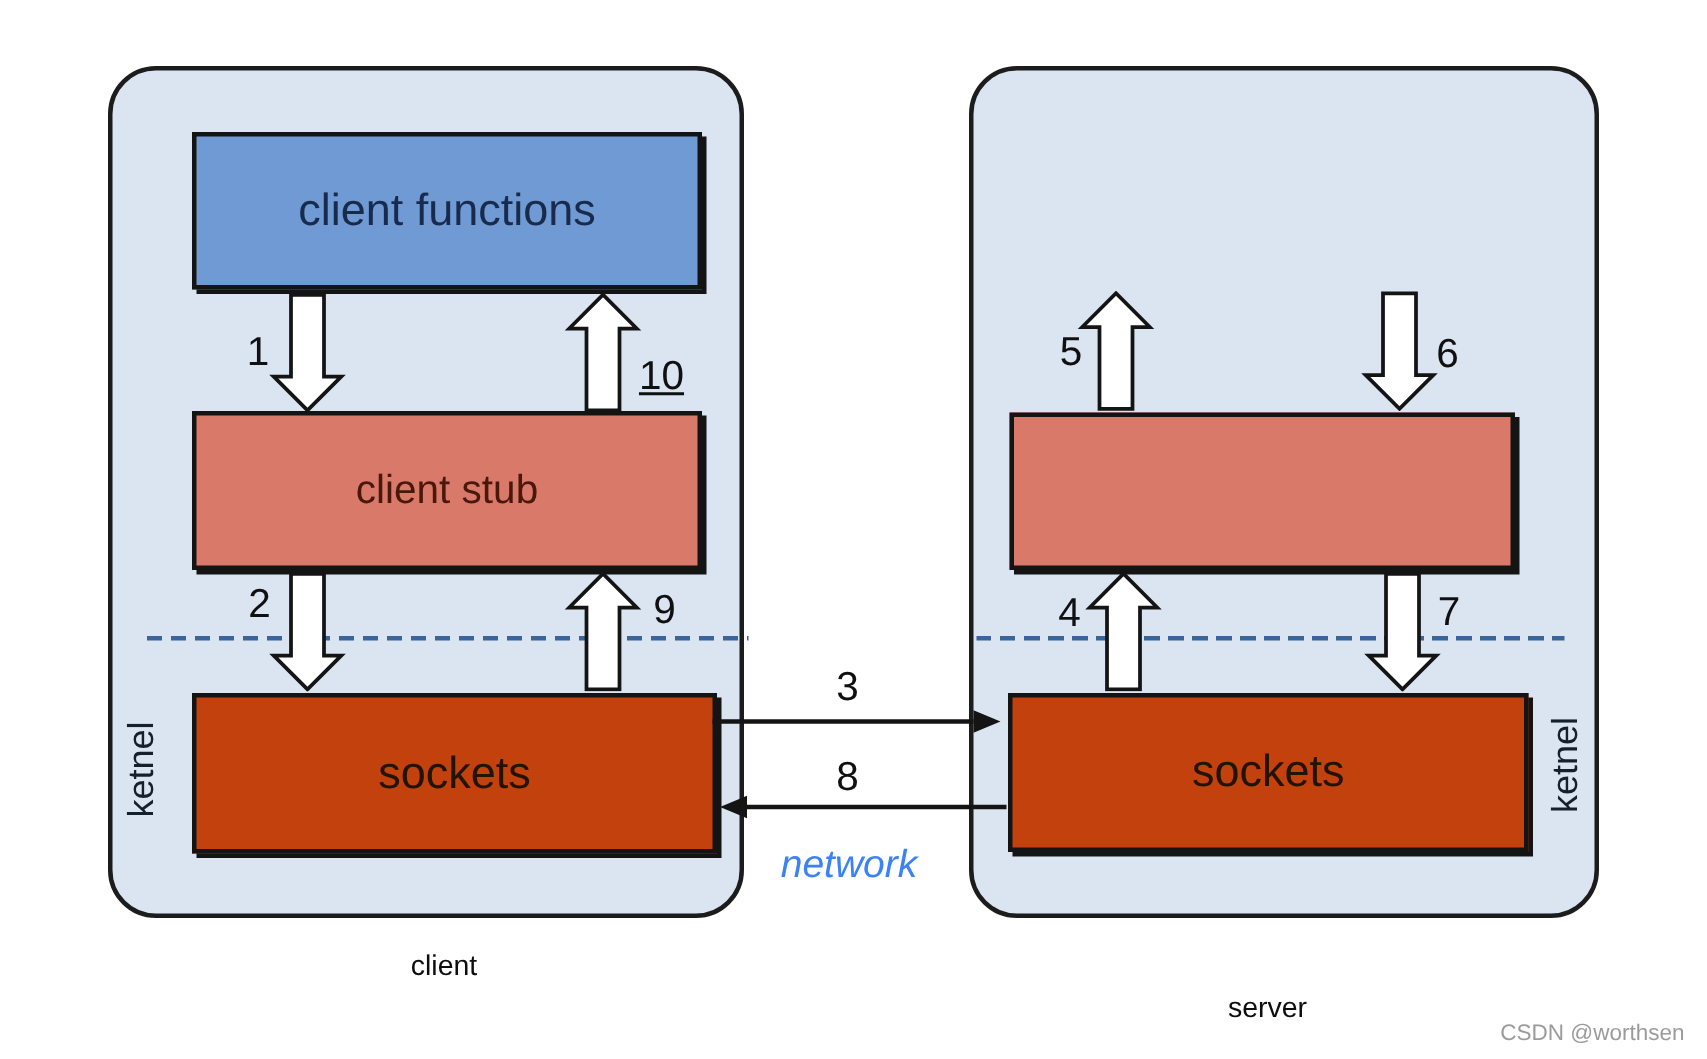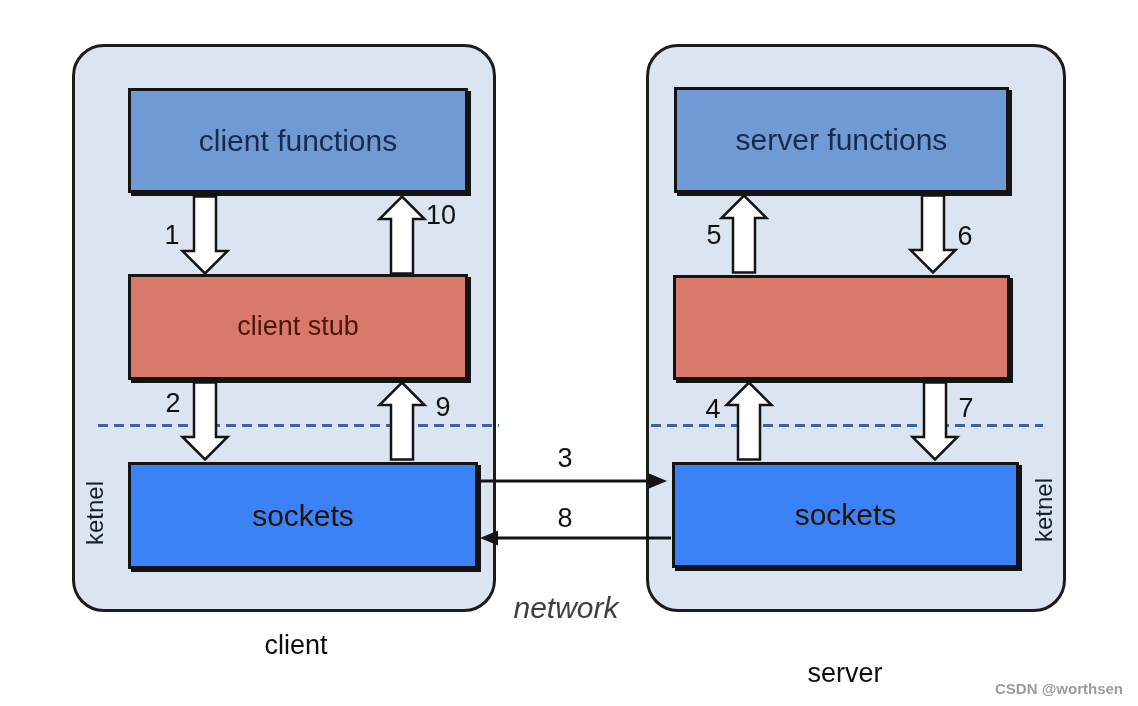--- a/index.html
+++ b/index.html
@@ -91,9 +91,6 @@
   </div>
 
   <div class="panel server">
-    <div class="box blue s-functions">
-      <span>server functions</span>
-    </div>
     <div class="box red s-stub">
       <span>
         <br>

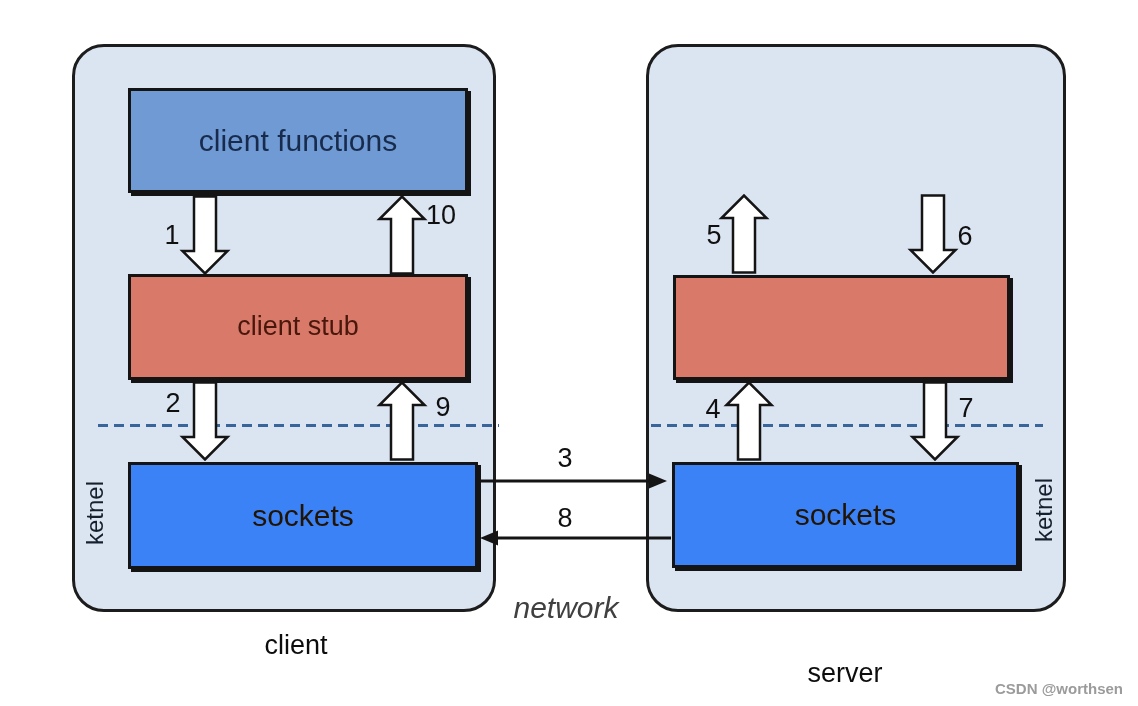--- a/index.html
+++ b/index.html
@@ -85,7 +85,7 @@
     </svg>
 
     <div class="num" style="left:97px;top:188px;">1</div>
-    <div class="num" style="left:366px;top:168px;">10</div>
+    <div class="num" style="left:366px;top:204px;text-decoration:underline;">10</div>
     <div class="num" style="left:98px;top:356px;">2</div>
     <div class="num" style="left:368px;top:360px;">9</div>
   </div>

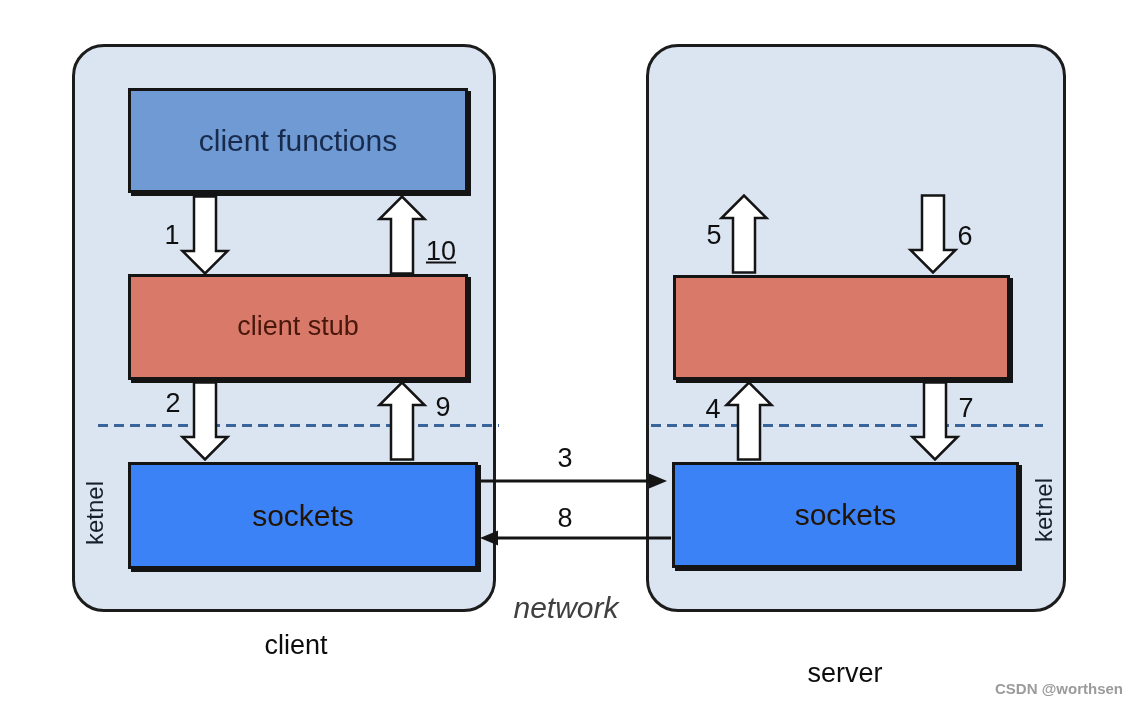--- a/index.html
+++ b/index.html
@@ -15,7 +15,7 @@
        border:3px solid #141414;box-sizing:border-box;box-shadow:3px 3px 0 #141414;}
   .box.blue{background:#6f9ad3;color:#182b4d;font-size:30px;}
   .box.red{background:#d8796a;color:#4a170b;font-size:27px;line-height:1.3;}
-  .box.tan{background:#3b82f6;color:#221405;font-size:30px;}
+  .box.tan{background:#c2410c;color:#221405;font-size:30px;}
 
   .c-functions{left:53px;top:41px;width:340px;height:105px;}
   .c-stub{left:53px;top:227px;width:340px;height:106px;}

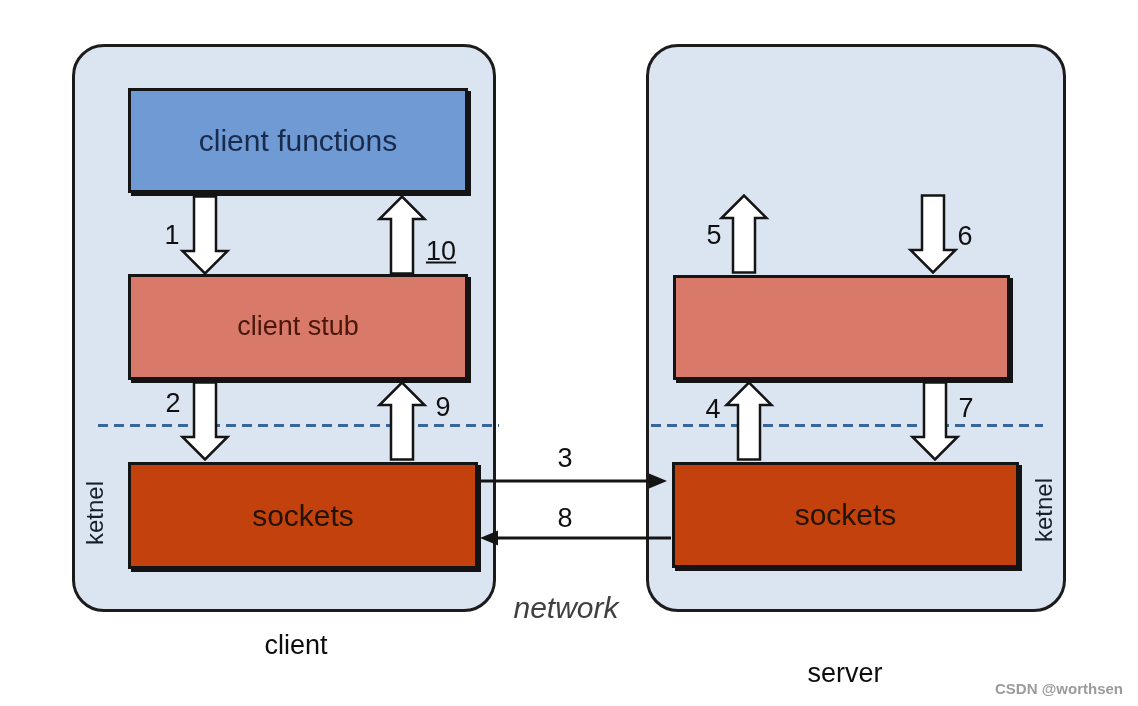--- a/index.html
+++ b/index.html
@@ -43,7 +43,7 @@
 
   
   .midlabel{position:absolute;font-size:27px;color:#101010;transform:translate(-50%,-50%);z-index:3;}
-  .network-label{position:absolute;font-size:30px;font-style:italic;color:#404040;transform:translate(-50%,-50%);z-index:3;margin-top:32px;}
+  .network-label{position:absolute;font-size:26px;font-style:italic;color:#3b82f6;transform:translate(-50%,-50%);z-index:3;}
   .hline{position:absolute;z-index:3;}
 
   .caption{position:absolute;font-size:27px;color:#0d0d0d;transform:translate(-50%,-50%);}

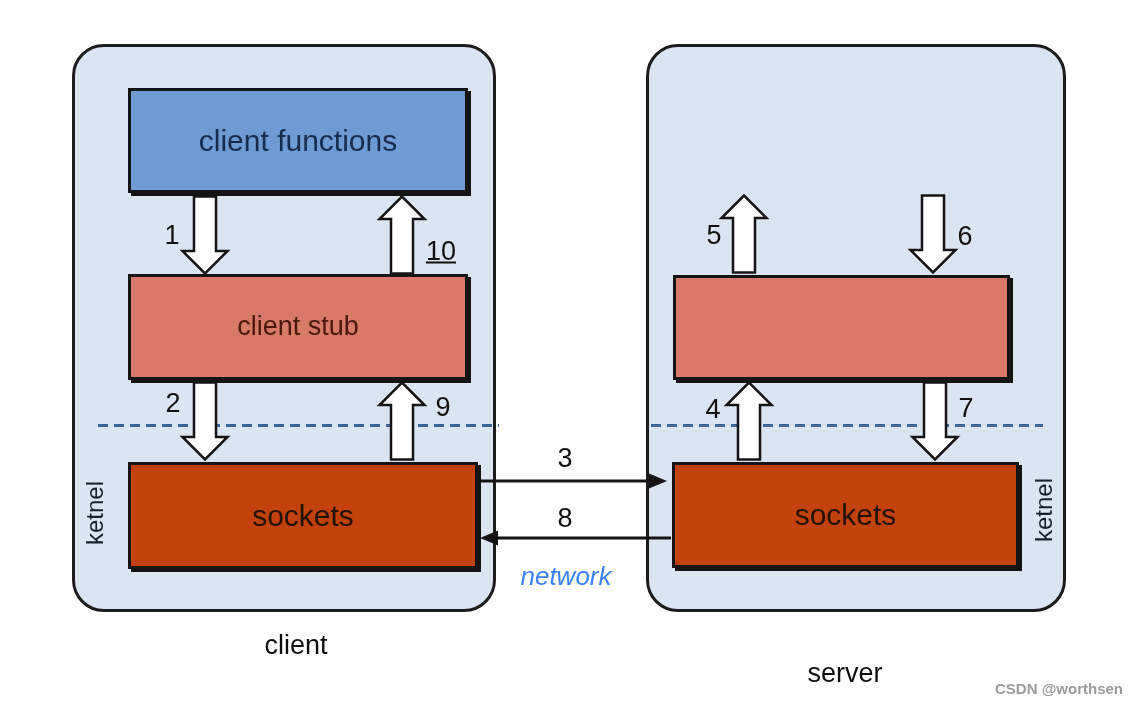--- a/index.html
+++ b/index.html
@@ -46,7 +46,7 @@
   .network-label{position:absolute;font-size:26px;font-style:italic;color:#3b82f6;transform:translate(-50%,-50%);z-index:3;}
   .hline{position:absolute;z-index:3;}
 
-  .caption{position:absolute;font-size:27px;color:#0d0d0d;transform:translate(-50%,-50%);}
+  .caption{position:absolute;font-size:19px;color:#0d0d0d;transform:translate(-50%,-50%);}
   .watermark{position:absolute;right:15px;bottom:9px;font-size:15px;color:#9b9b9b;font-weight:bold;}
 </style>
 </head>

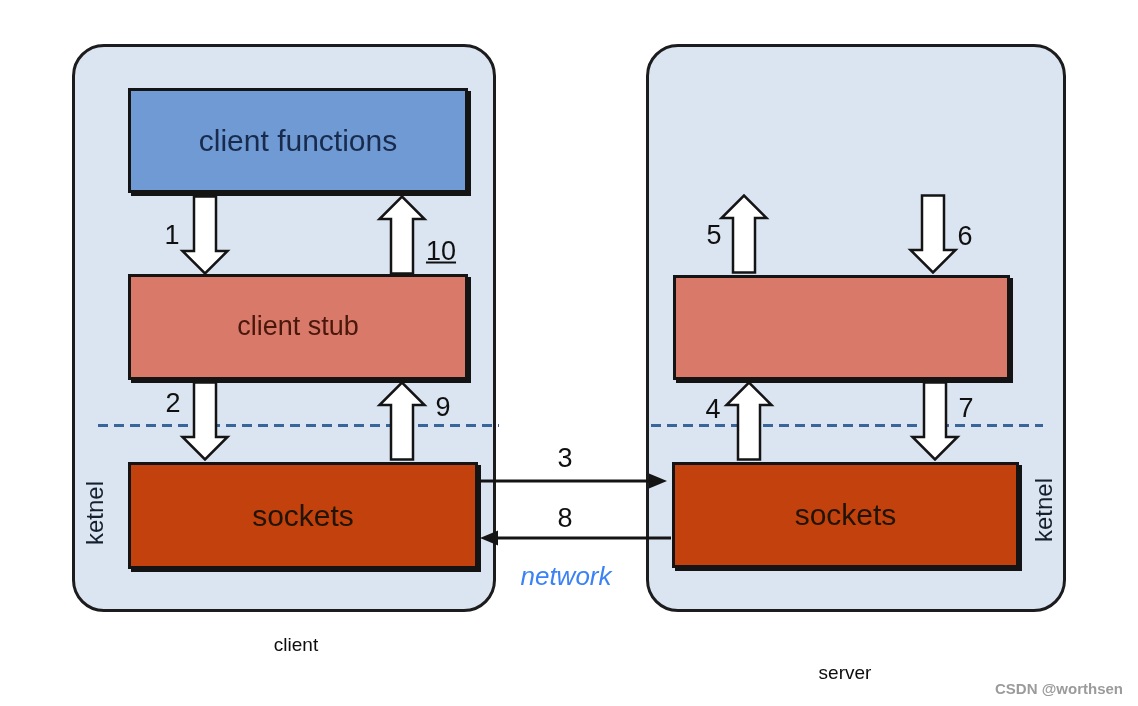--- a/index.html
+++ b/index.html
@@ -47,7 +47,7 @@
   .hline{position:absolute;z-index:3;}
 
   .caption{position:absolute;font-size:19px;color:#0d0d0d;transform:translate(-50%,-50%);}
-  .watermark{position:absolute;right:15px;bottom:9px;font-size:15px;color:#9b9b9b;font-weight:bold;}
+  .watermark{position:absolute;right:15px;bottom:9px;font-size:15px;color:#9b9b9b;}
 </style>
 </head>
 <body>

